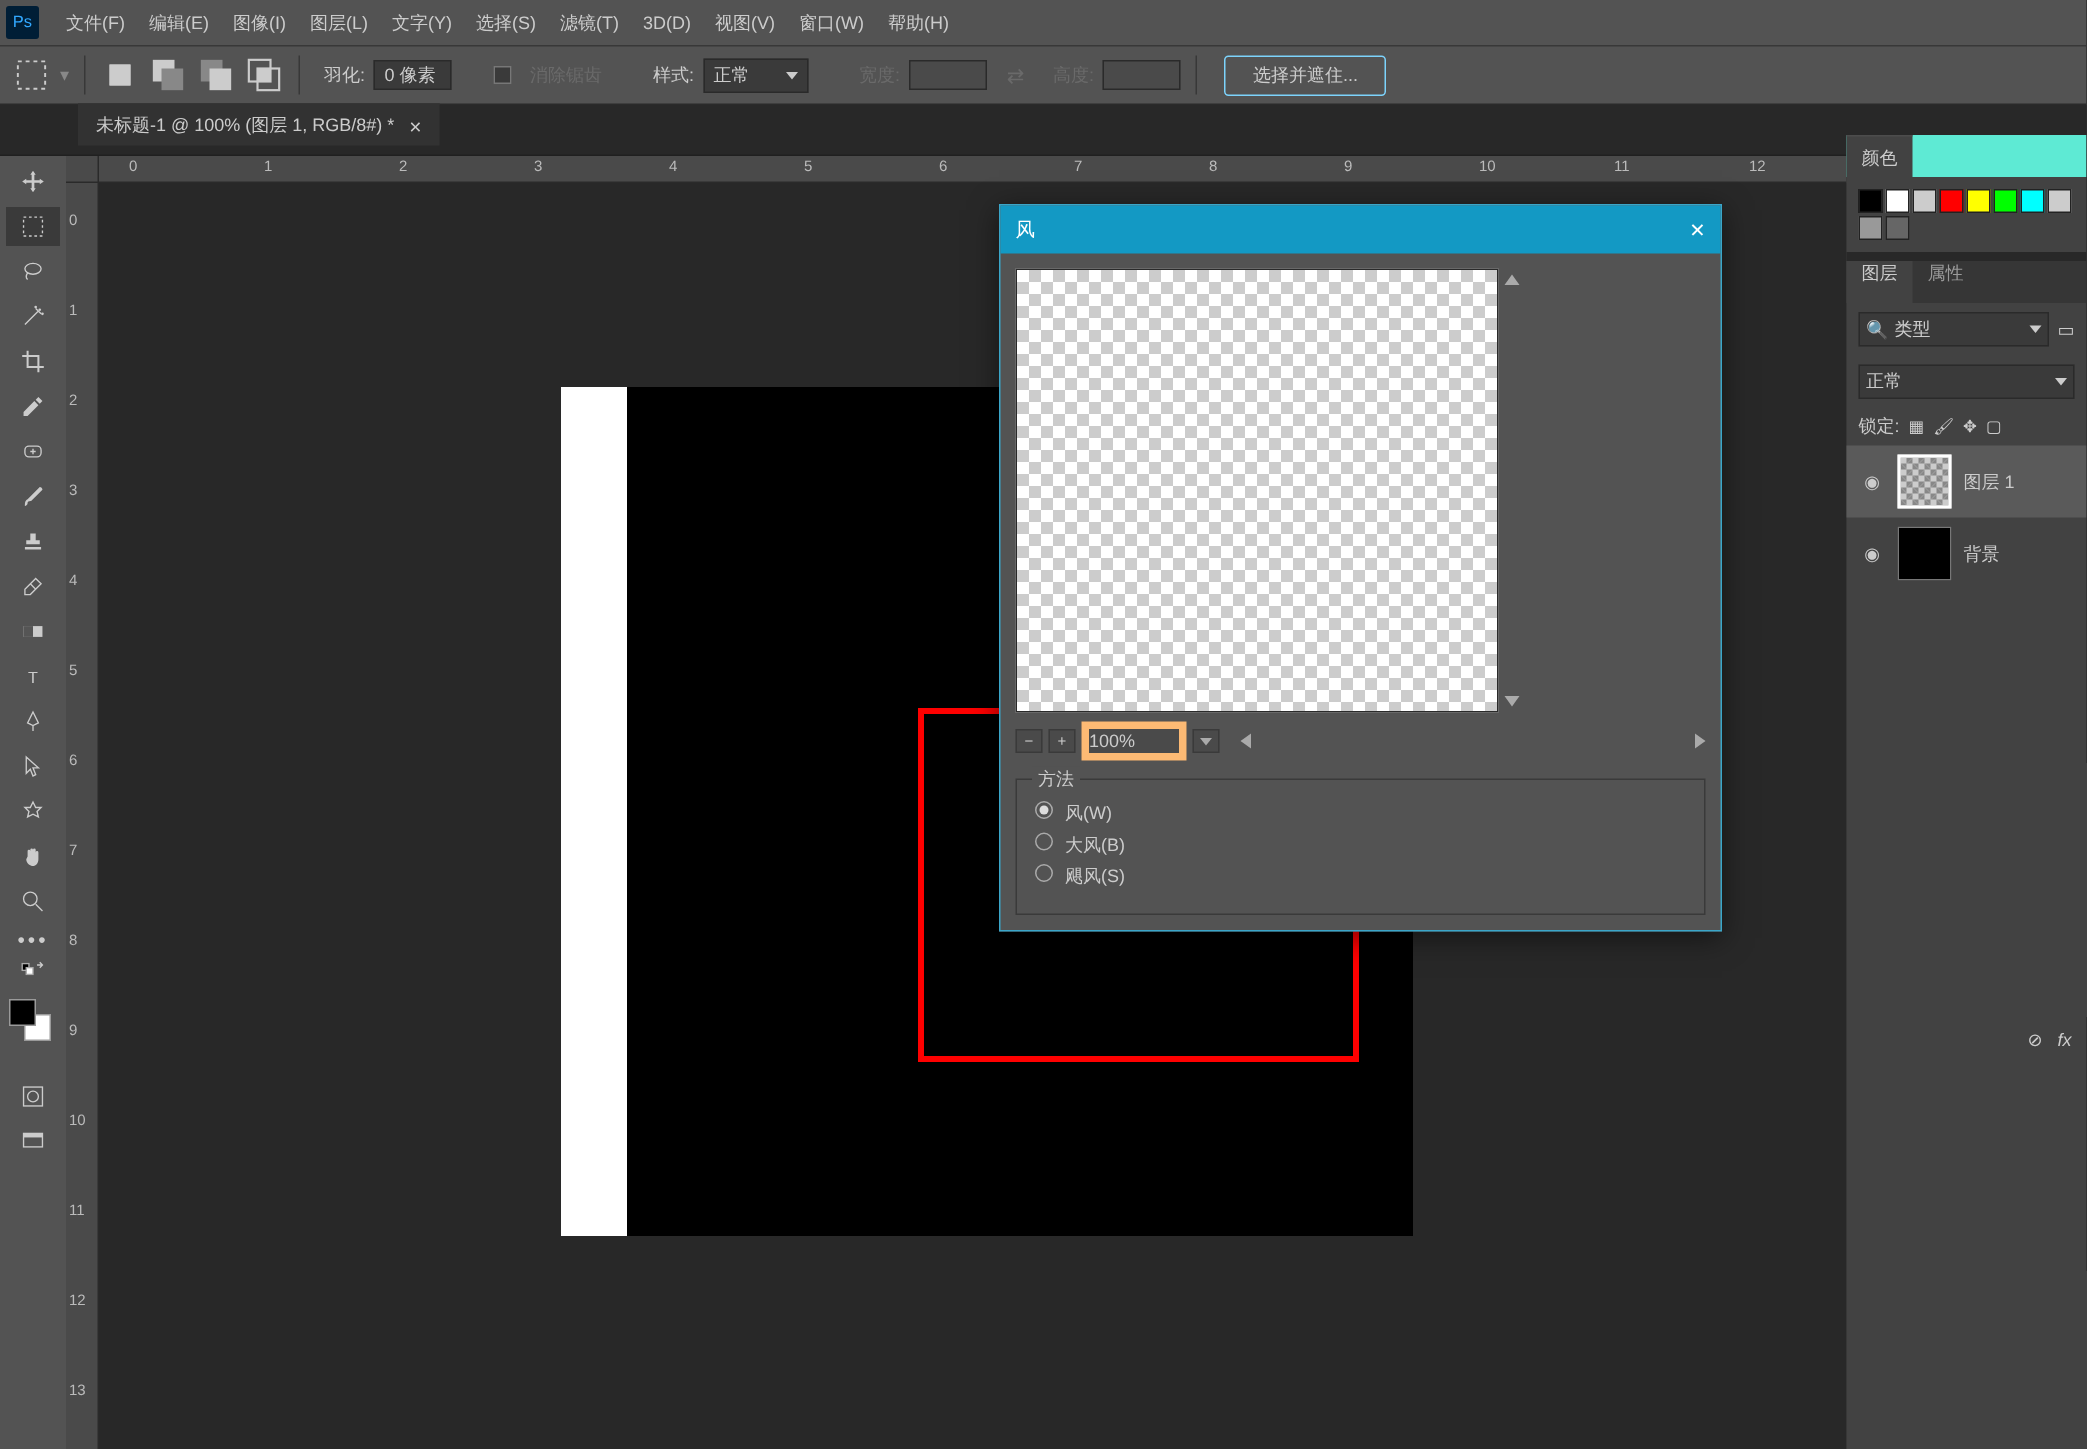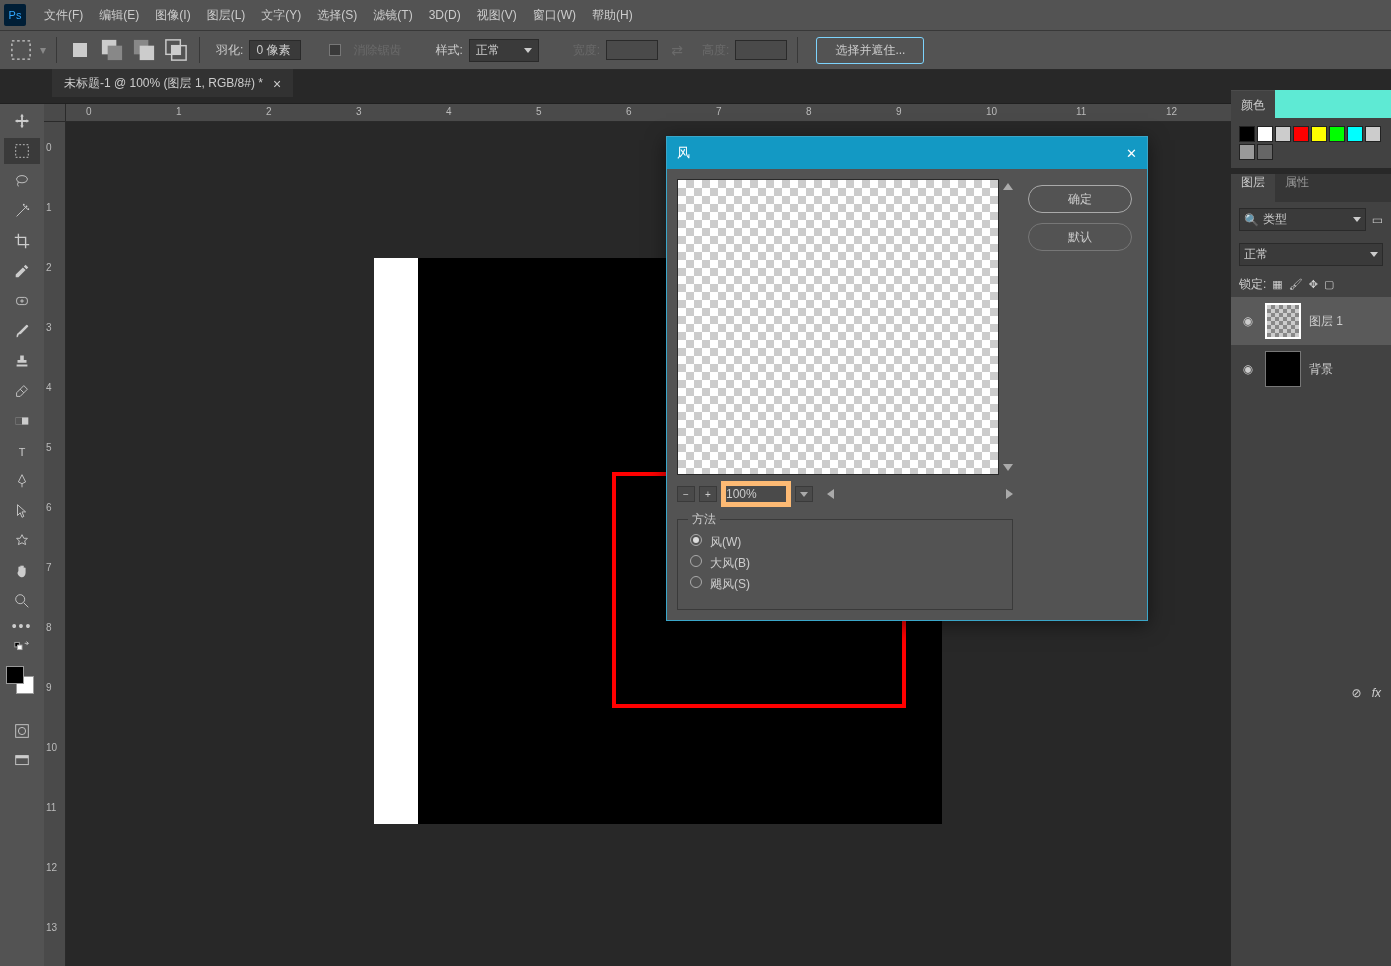--- a/index.html
+++ b/index.html
@@ -375,10 +375,6 @@
       </div>
 
     </div>
-    <div class="dlg-right">
-      <div class="dlg-btn primary">确定</div>
-      <div class="dlg-btn">默认</div>
-    </div>
   </div>
 </div>
 

